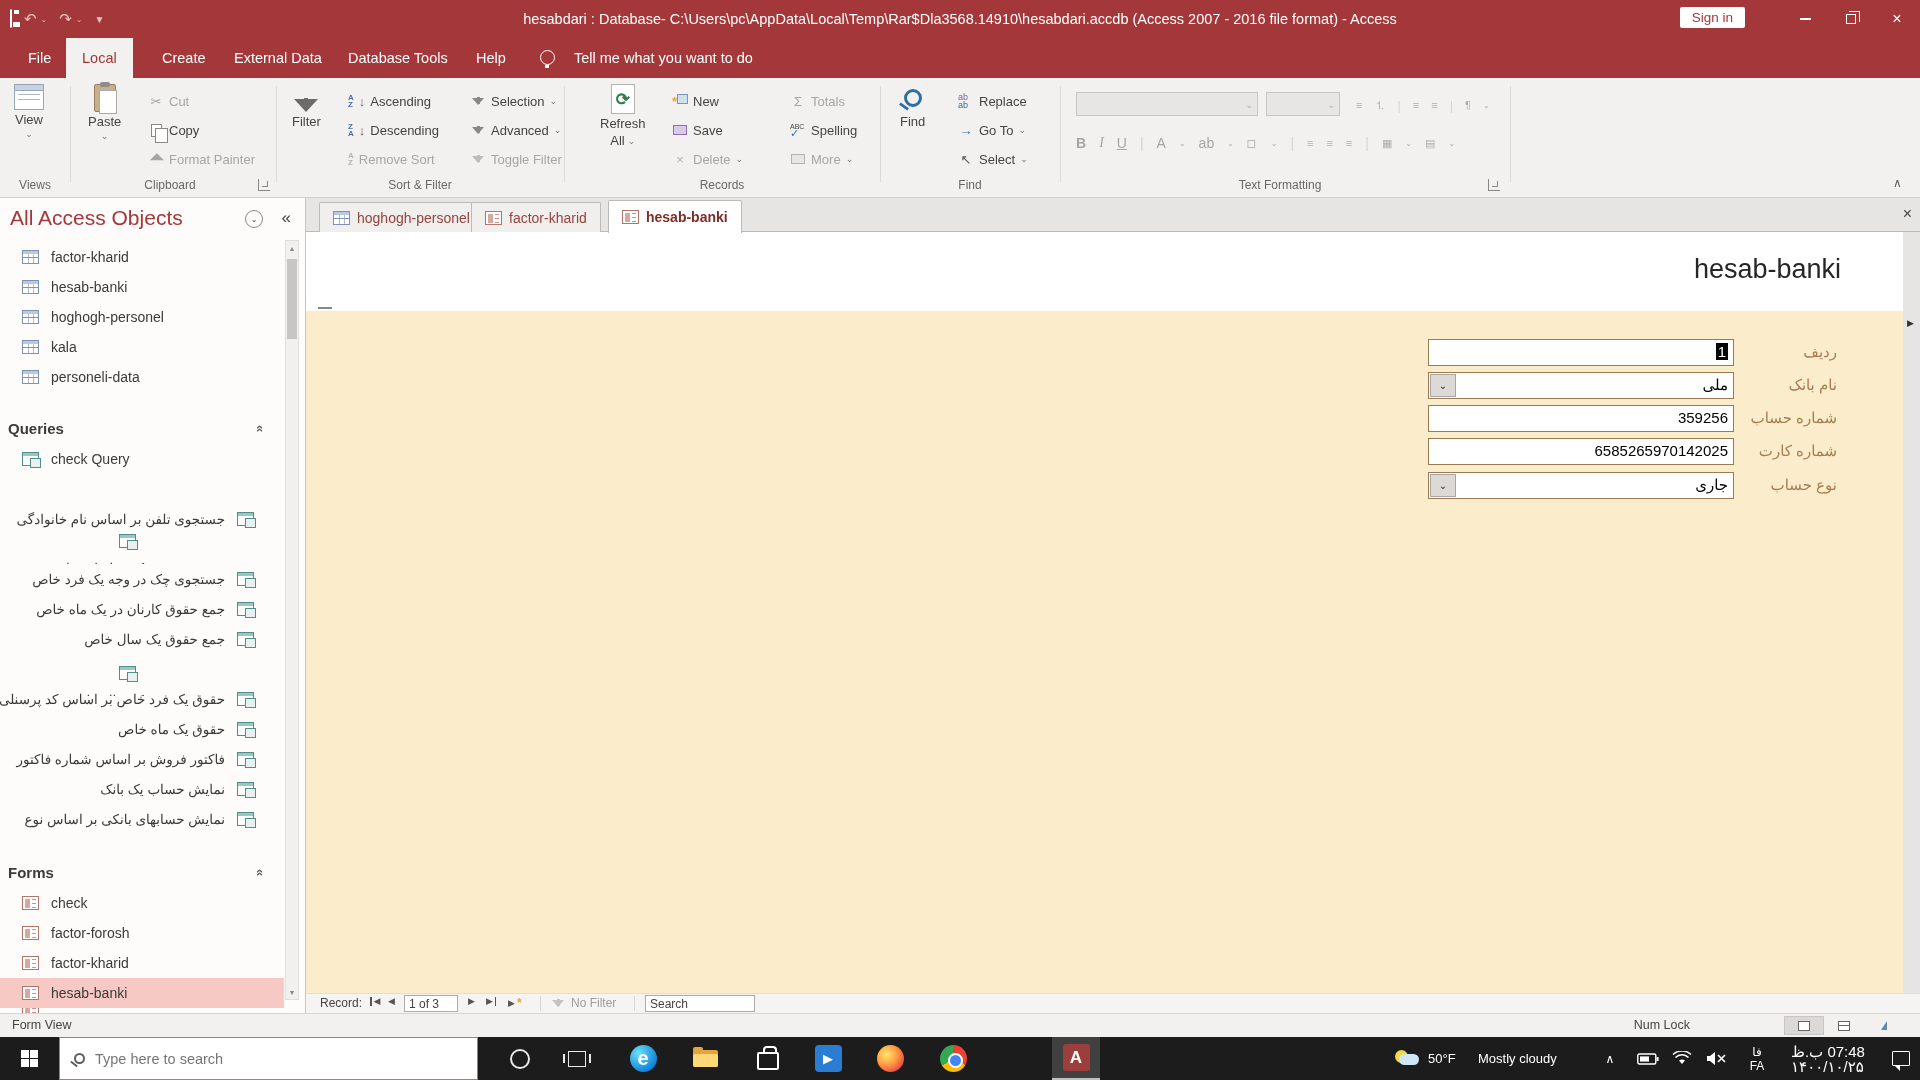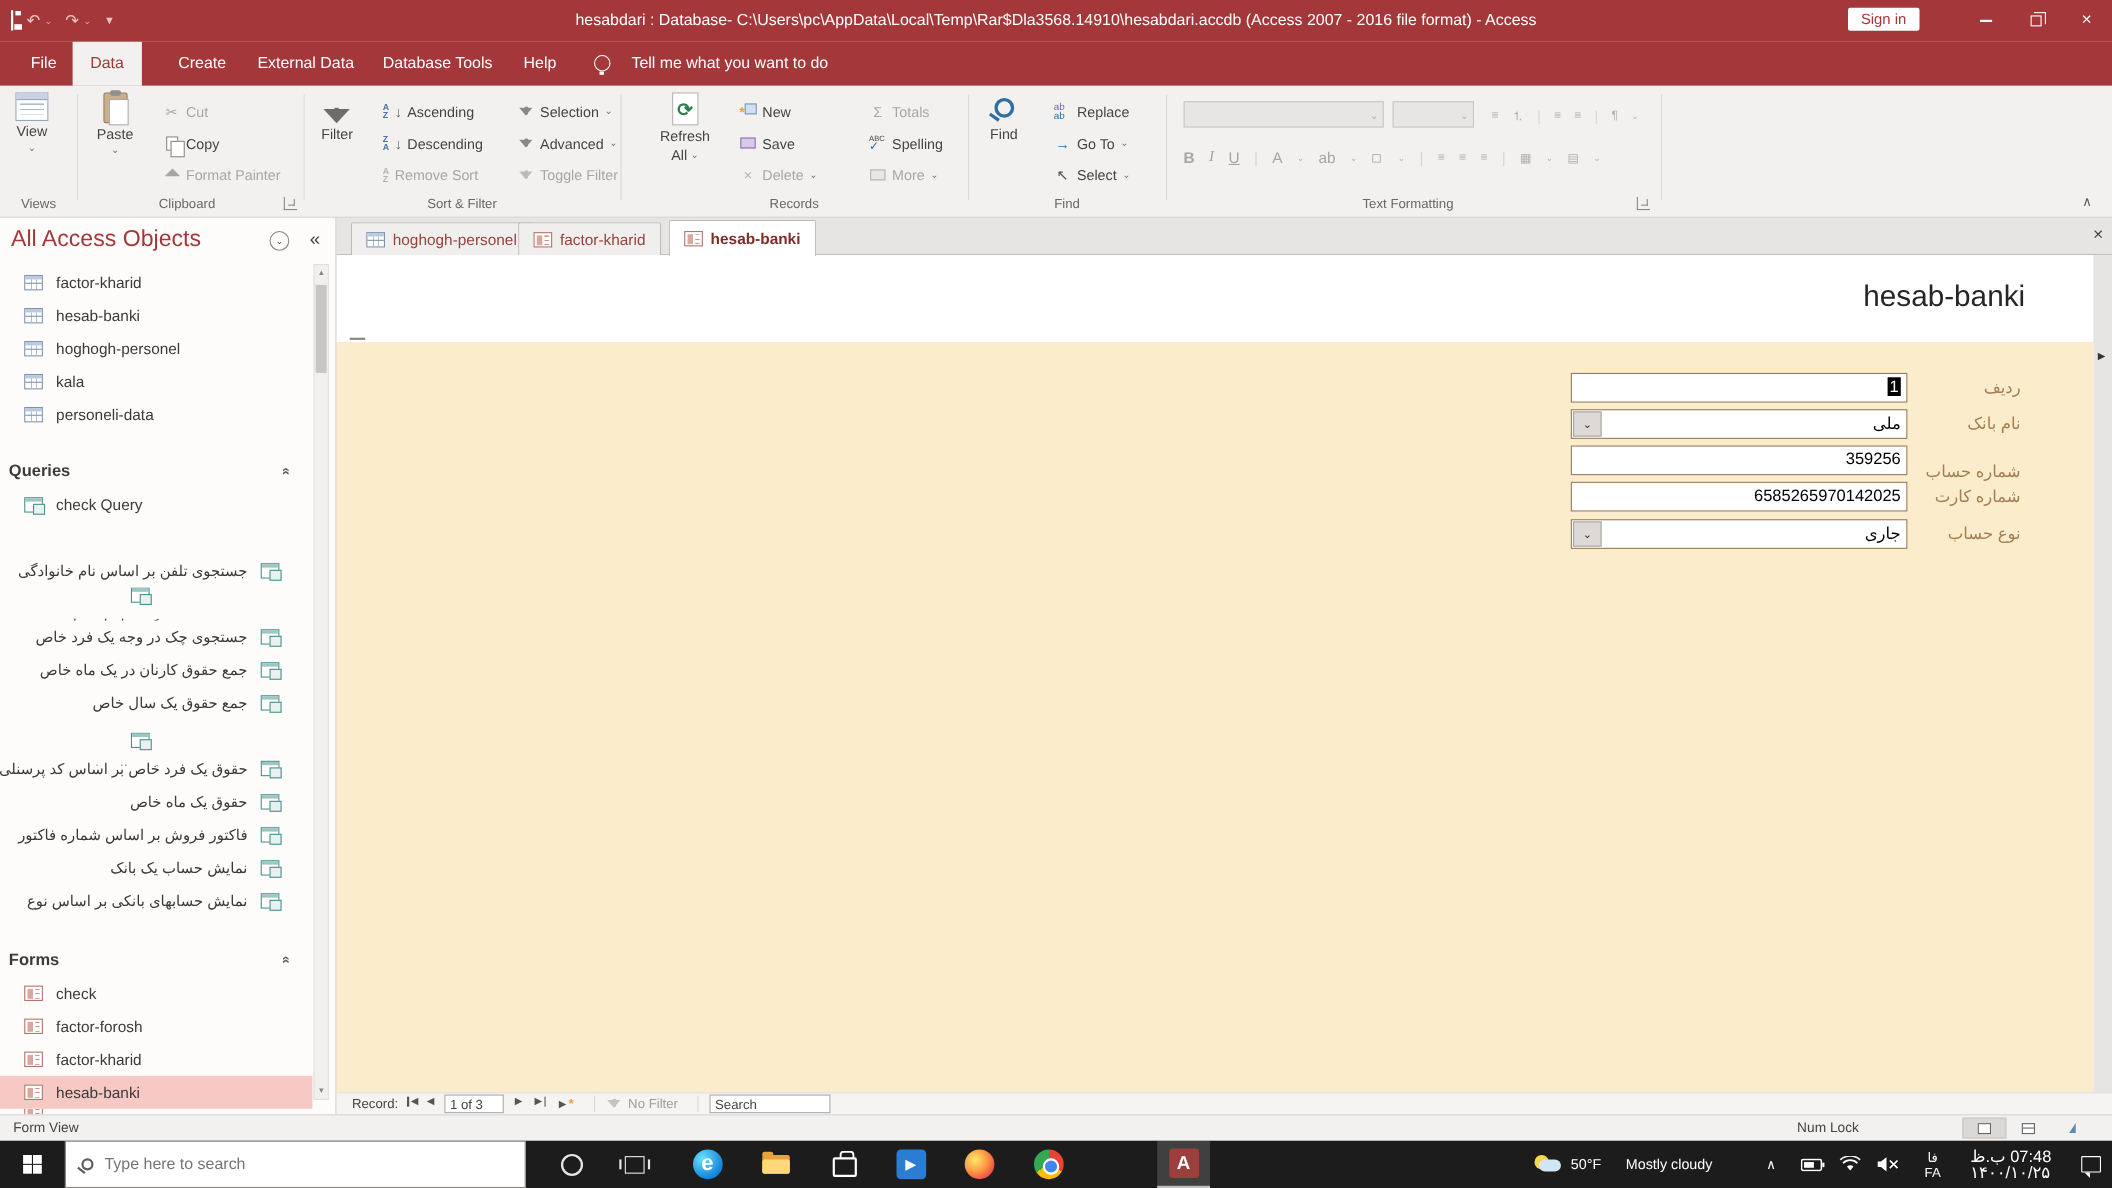--- a/index.html
+++ b/index.html
@@ -192,7 +192,7 @@
 
   <div class="menubar">
     <div class="mtab" style="left:12px;">File</div>
-    <div class="mtab active" style="left:66px;">Data</div>
+    <div class="mtab active" style="left:66px;">Local</div>
     <div class="mtab" style="left:146px;">Create</div>
     <div class="mtab" style="left:218px;">External Data</div>
     <div class="mtab" style="left:332px;">Database Tools</div>

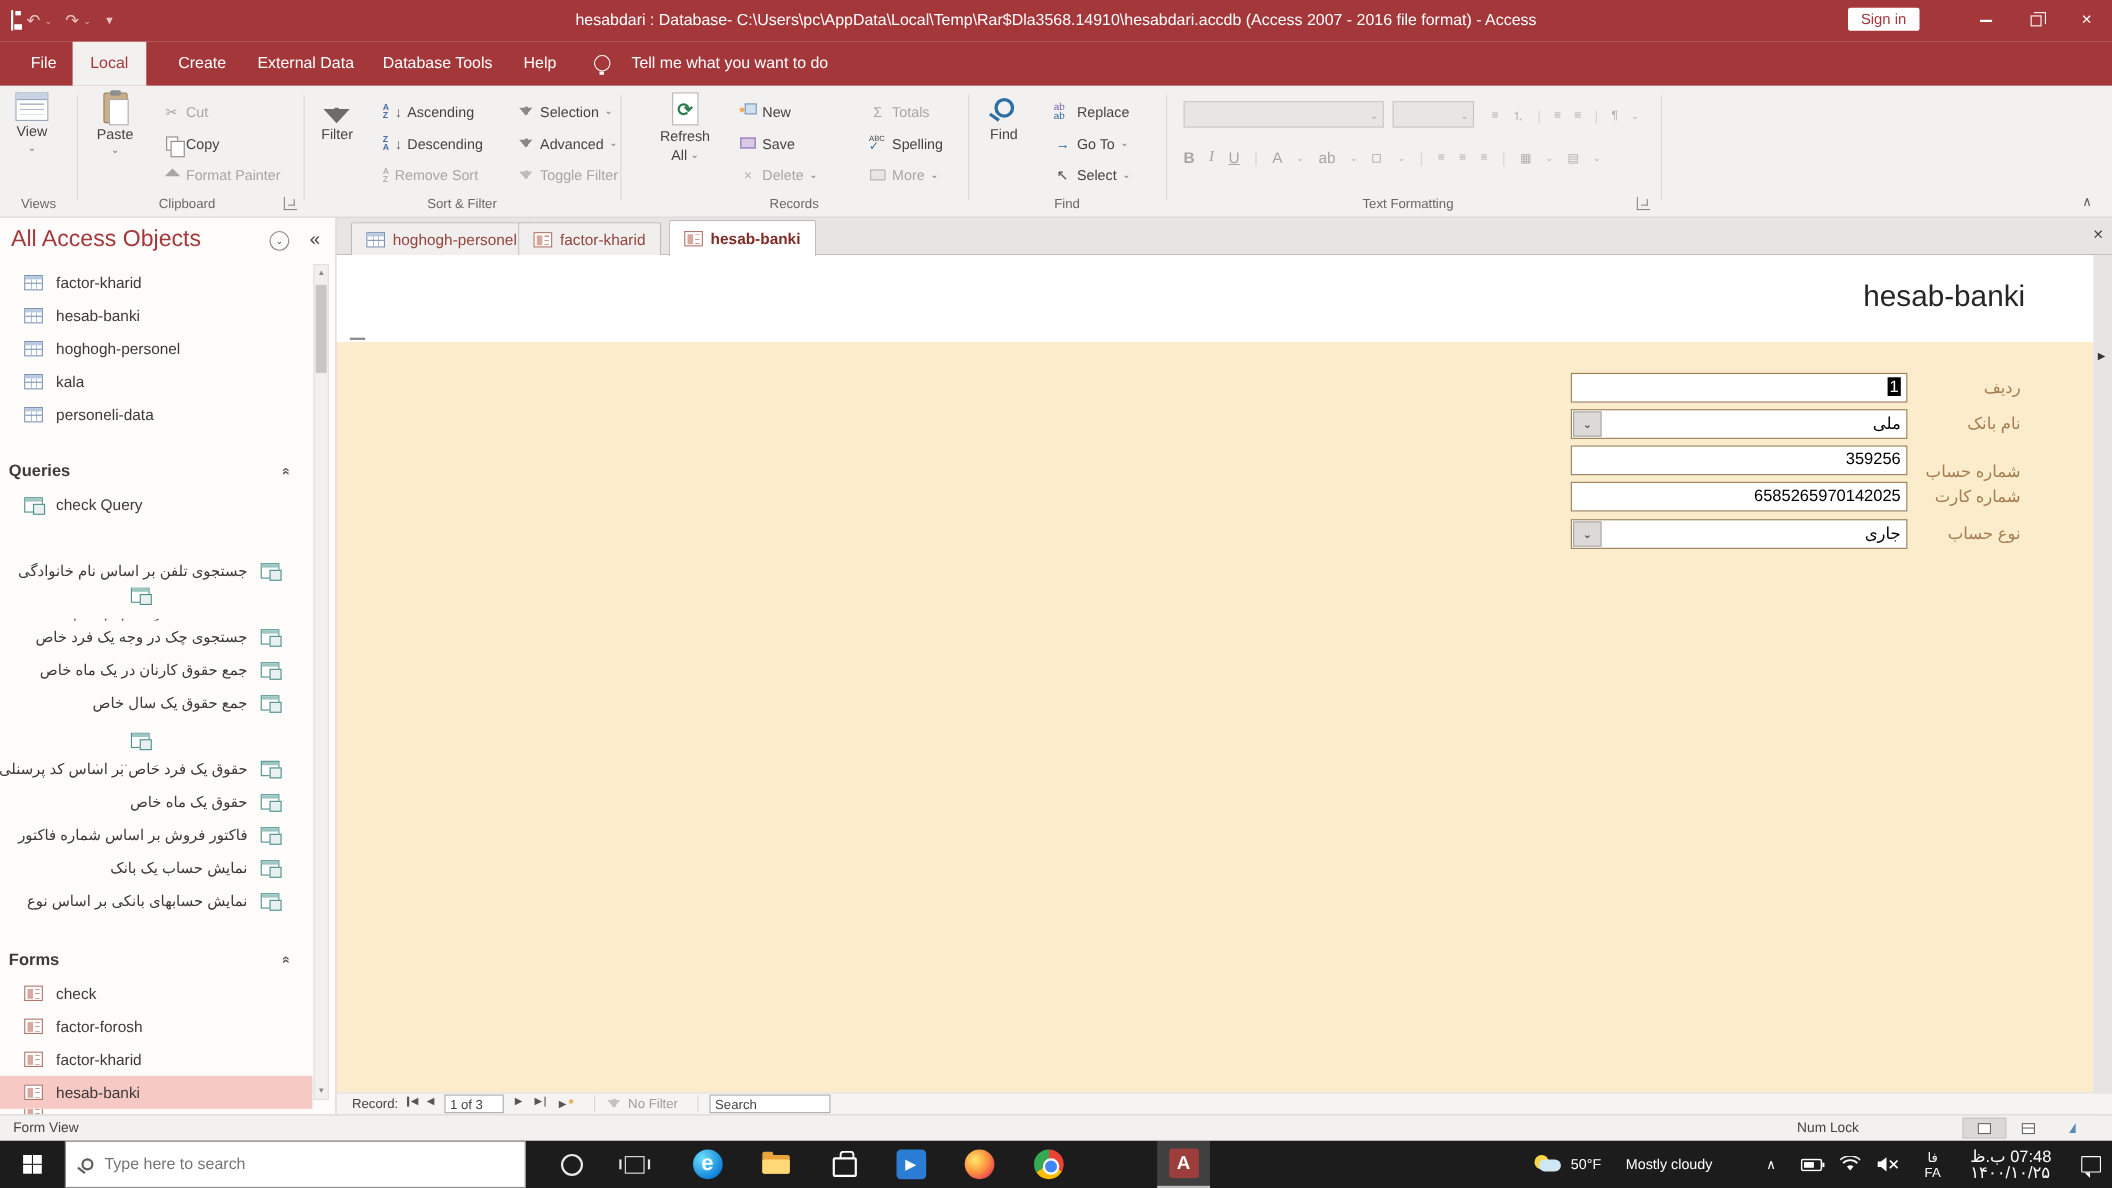--- a/index.html
+++ b/index.html
@@ -544,7 +544,7 @@
       <span class="val">ملی</span>
     </div>
 
-    <div class="flabel" style="right:66px; top:98px;margin-top:11px;">شماره حساب</div>
+    <div class="flabel" style="right:66px; top:98px;">شماره حساب</div>
     <div class="fbox" style="top:94px;">
       <span class="val">359256</span>
     </div>

